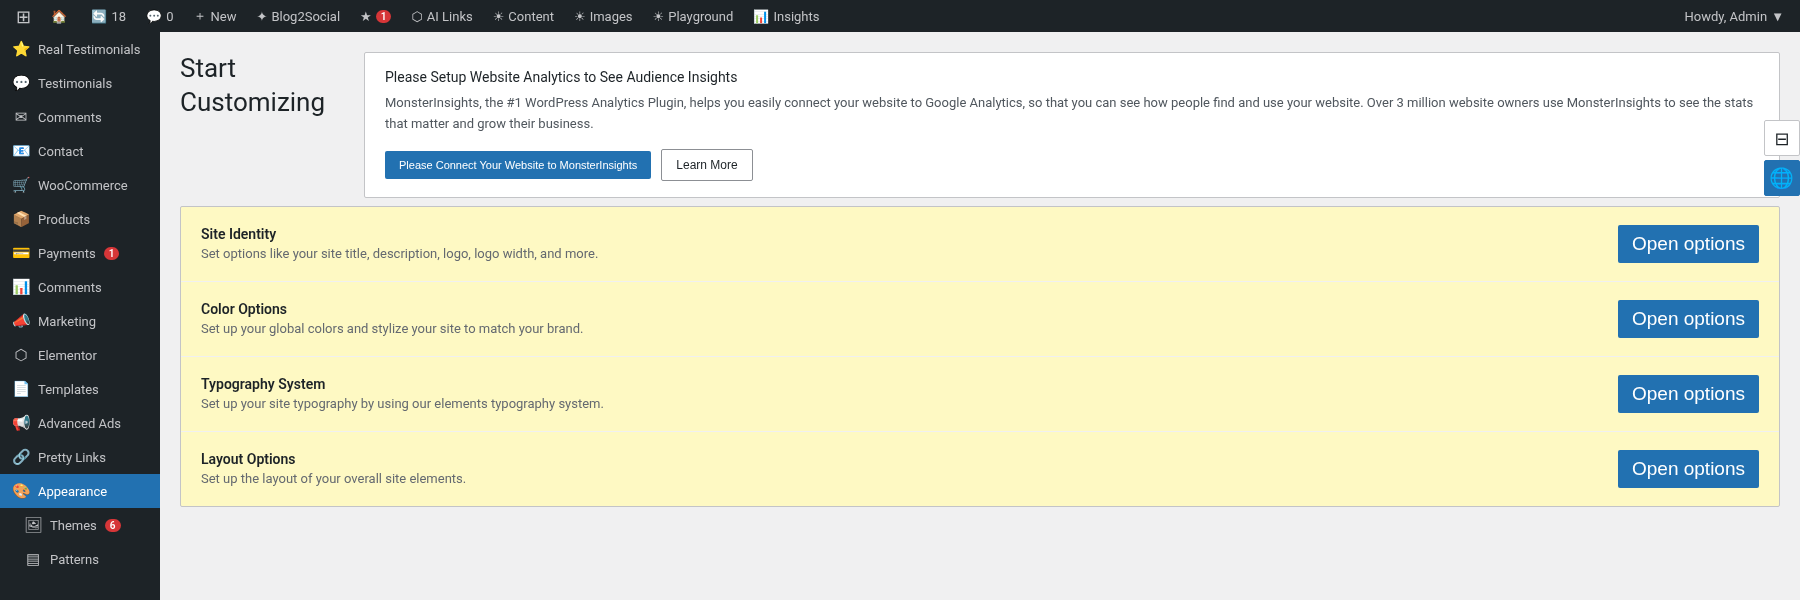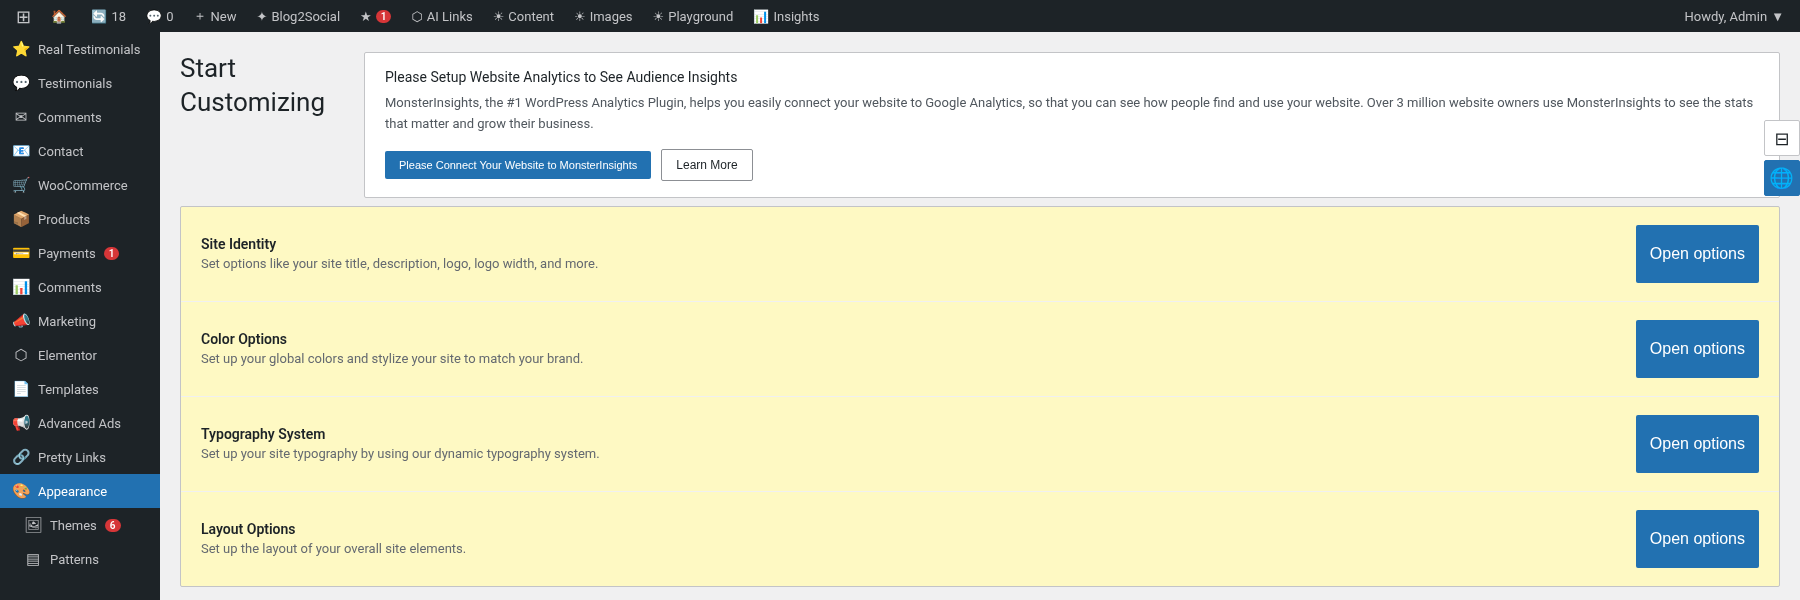--- a/index.html
+++ b/index.html
@@ -147,8 +147,8 @@
       color: #fff;
       border: none;
       border-radius: 2px;
-      padding: 20px 14px;
-      font-size: 16px;
+      padding: 8px 14px;
+      font-size: 19px;
       cursor: pointer;
       white-space: nowrap;
       flex-shrink: 0;

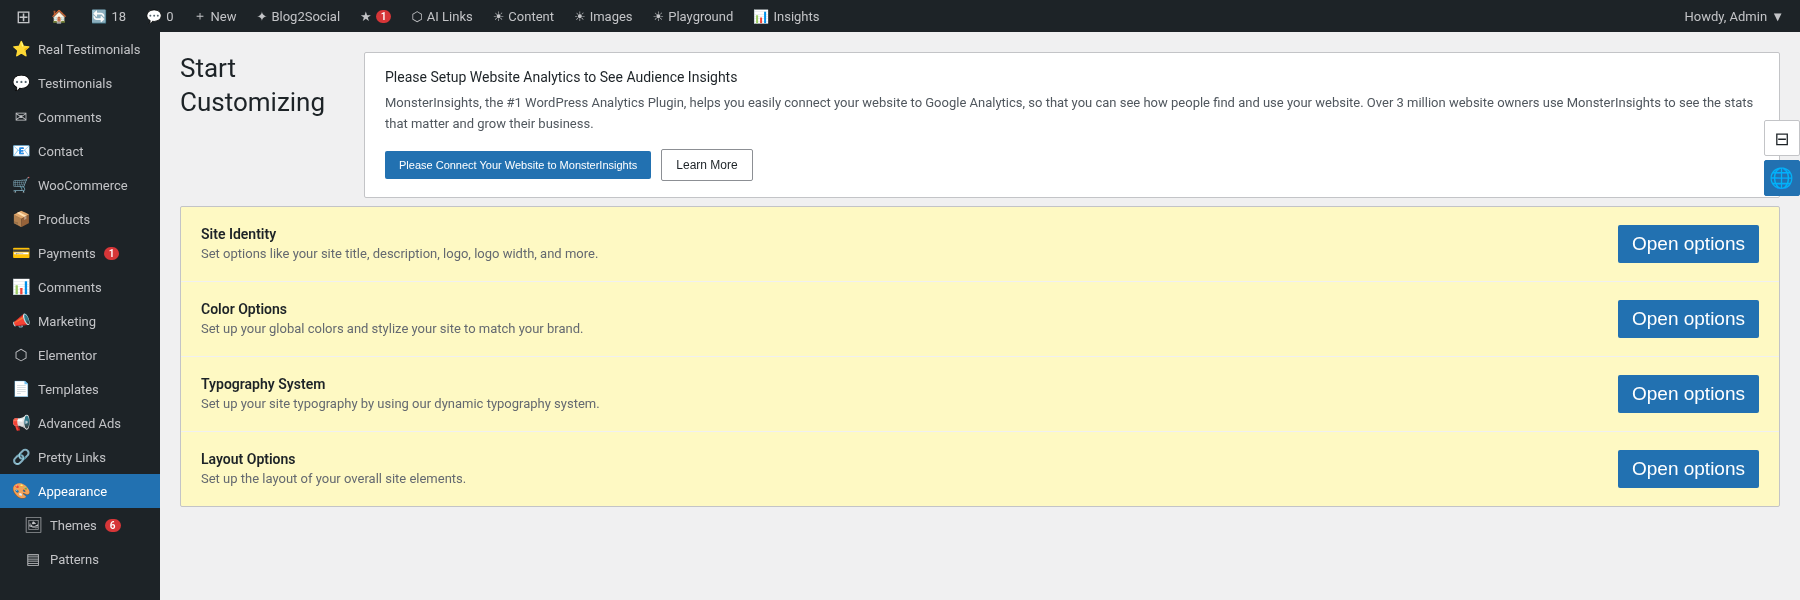--- a/index.html
+++ b/index.html
@@ -326,7 +326,7 @@
       <div class="option-row">
         <div class="option-info">
           <div class="option-title">Typography System</div>
-          <div class="option-desc">Set up your site typography by using our dynamic typography system.</div>
+          <div class="option-desc">Set up your site typography by using our elements typography system.</div>
         </div>
         <button class="btn-open-options">Open options</button>
       </div>

